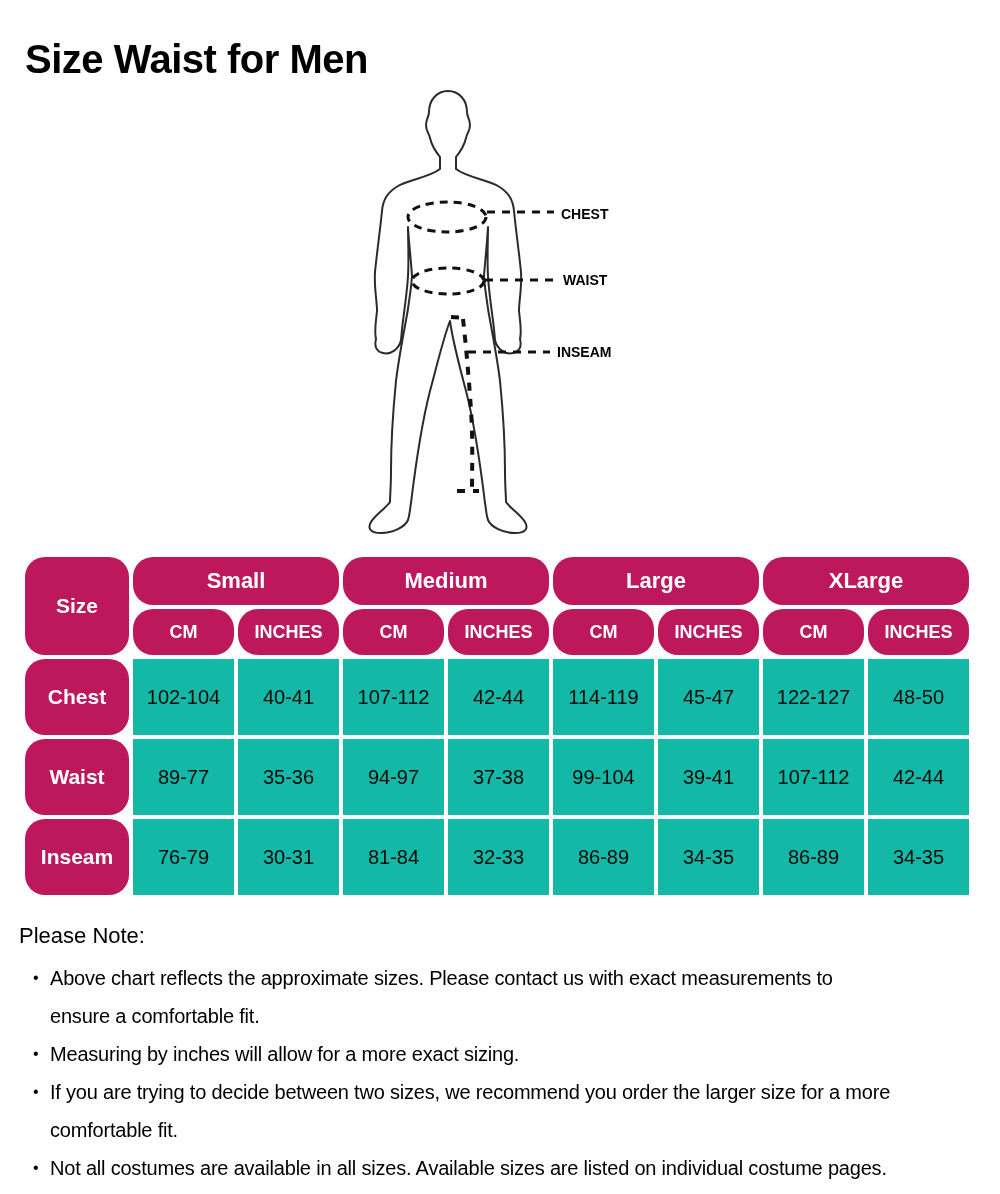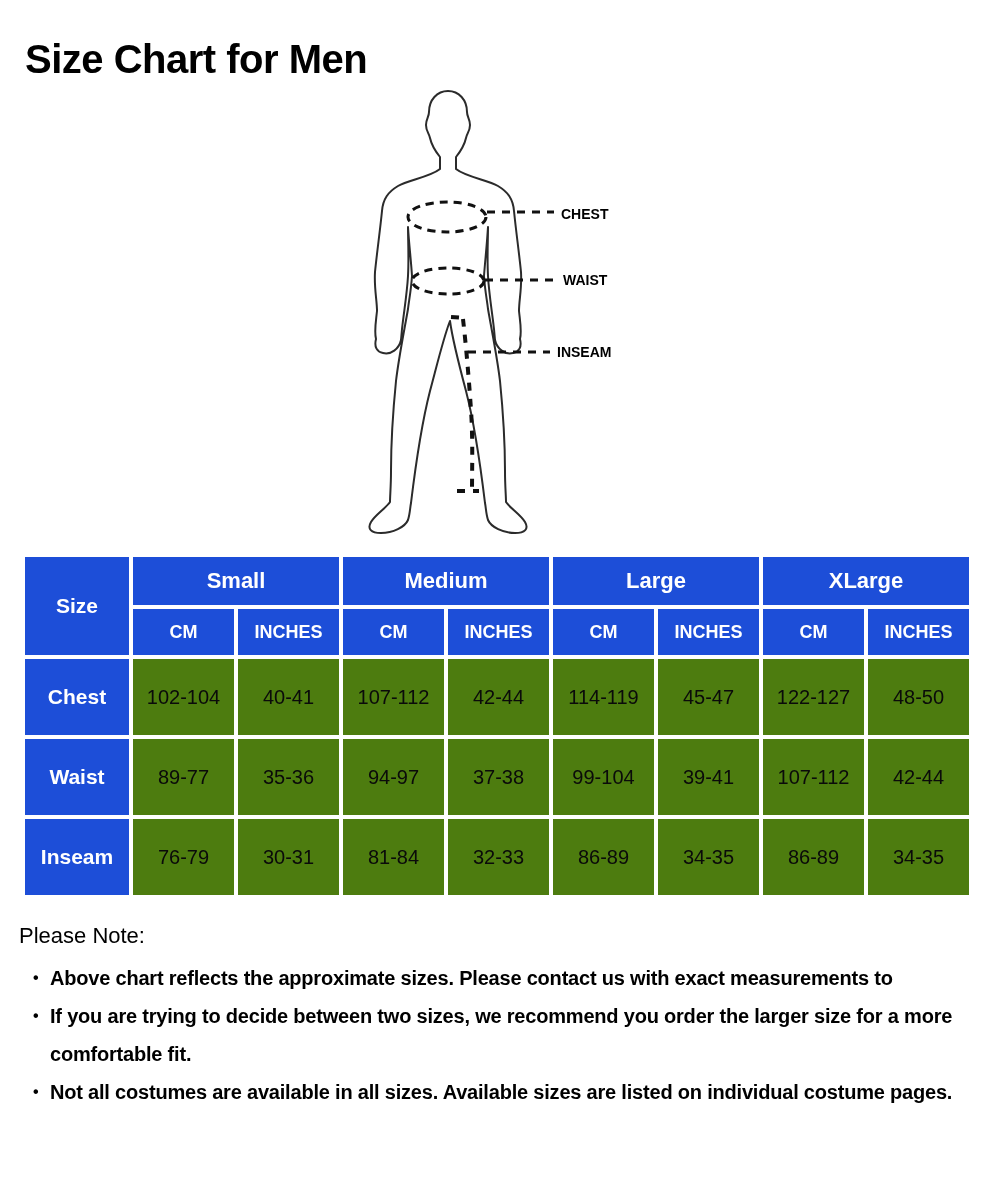--- a/index.html
+++ b/index.html
@@ -56,7 +56,7 @@
 </head>
 <body>
 
-<h1 class="page-title">Size Chart for Men</h1>
+<h1 class="page-title">Size Waist for Men</h1>
 
 <div class="diagram">
   <svg width="1000" height="560" viewBox="0 0 1000 560">

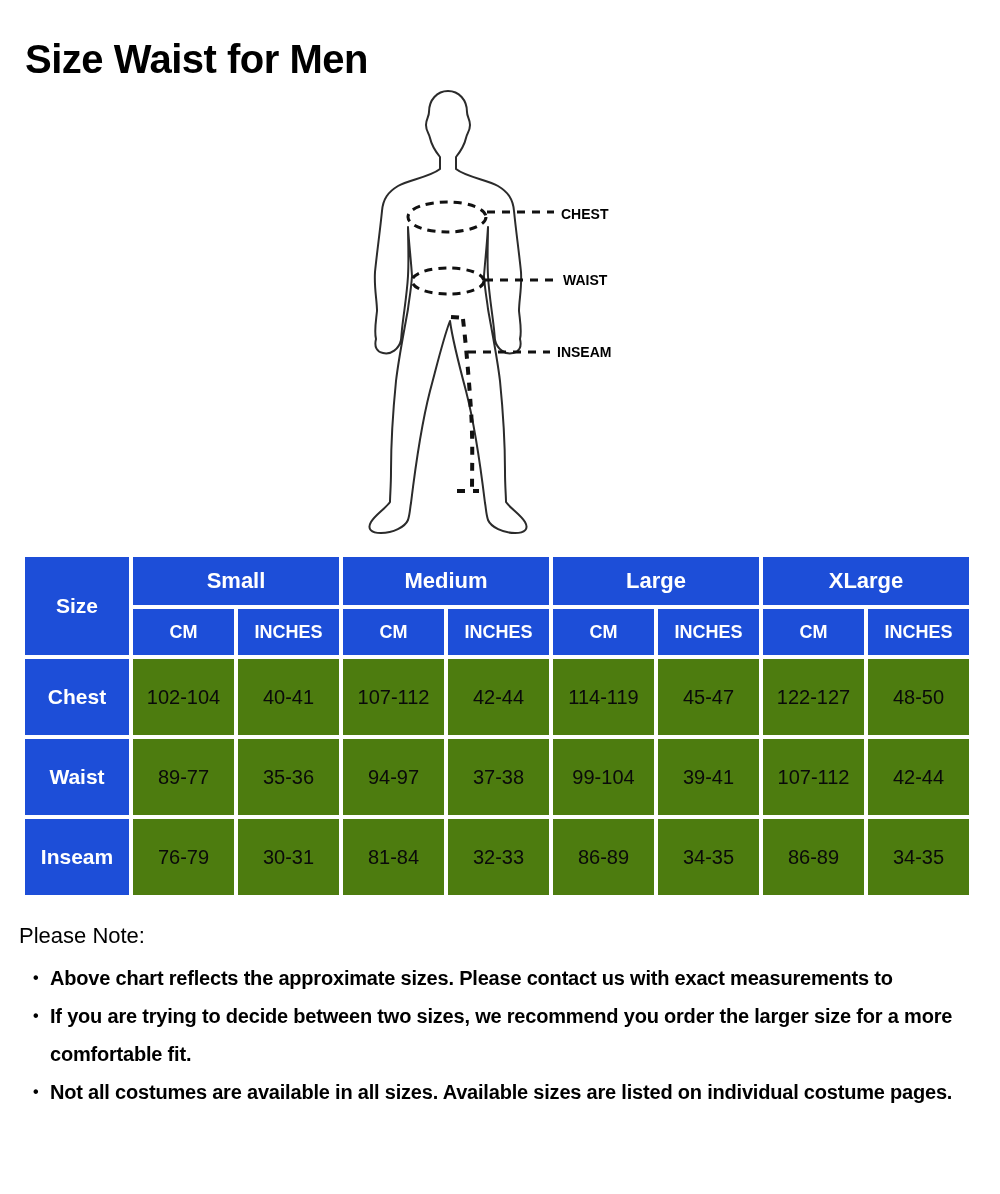--- a/index.html
+++ b/index.html
@@ -32,7 +32,7 @@
   table.size-table th, table.size-table td {
     text-align:center; vertical-align:middle; padding:0;
   }
-  th.blackcell { background:#1d4ed8; color:#ffffff; font-weight:bold; }
+  th.blackcell { background:#be185d; color:#ffffff; font-weight:bold;border-radius:20px; }
   th.corner { font-size:21px; }
   th.grp { font-size:22px; height:48px; }
   th.sub { font-size:18px; height:46px; }

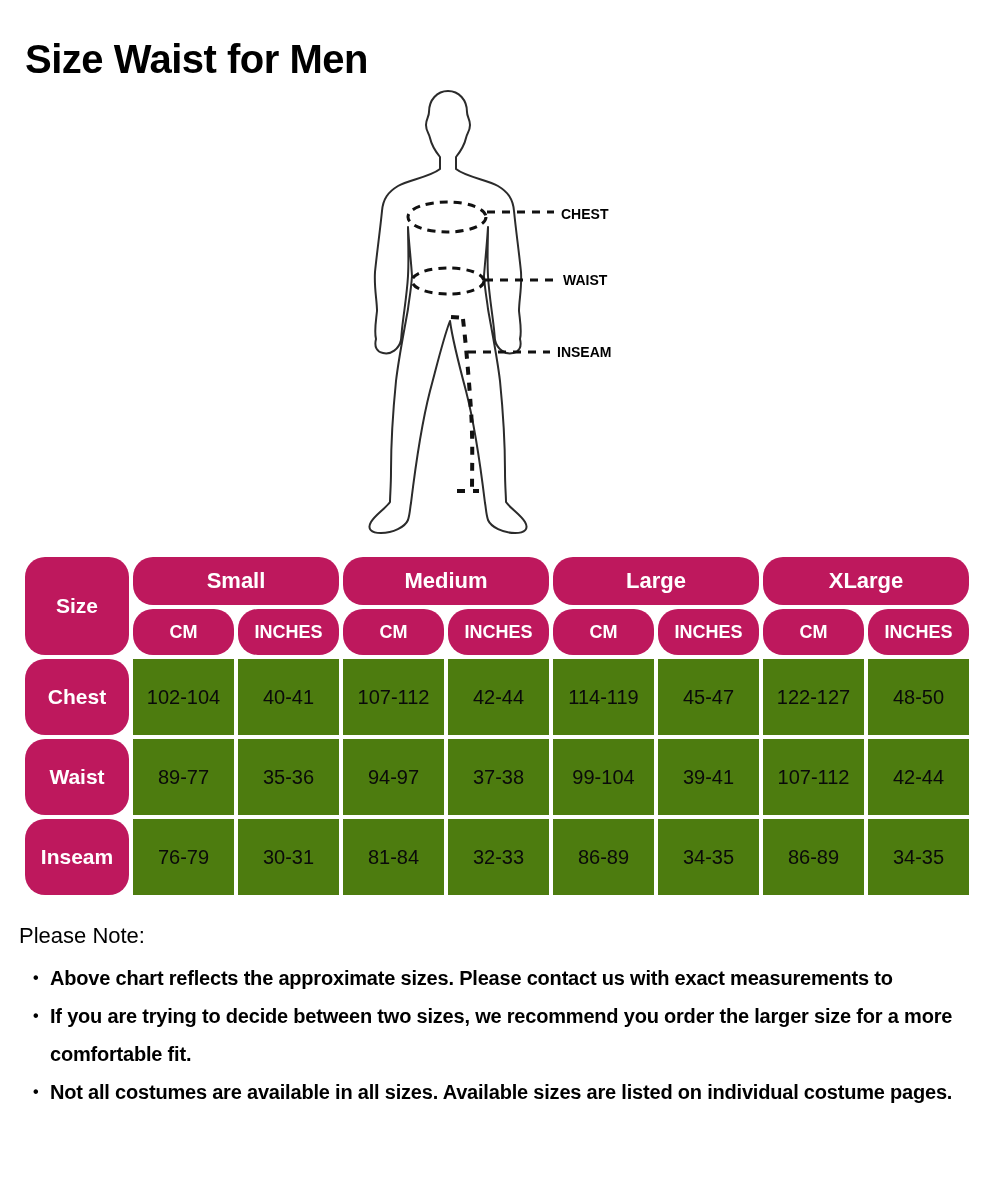--- a/index.html
+++ b/index.html
@@ -37,7 +37,7 @@
   th.grp { font-size:22px; height:48px; }
   th.sub { font-size:18px; height:46px; }
   th.rowlab { font-size:21px; height:76px; }
-  td.val { background:#4d7c0f; color:#0a0a0a; font-size:20px; height:76px; }
+  td.val { background:#14b8a6; color:#0a0a0a; font-size:20px; height:76px; }
 
   
   .notes { position:absolute; left:10px; top:921px; width:985px; }

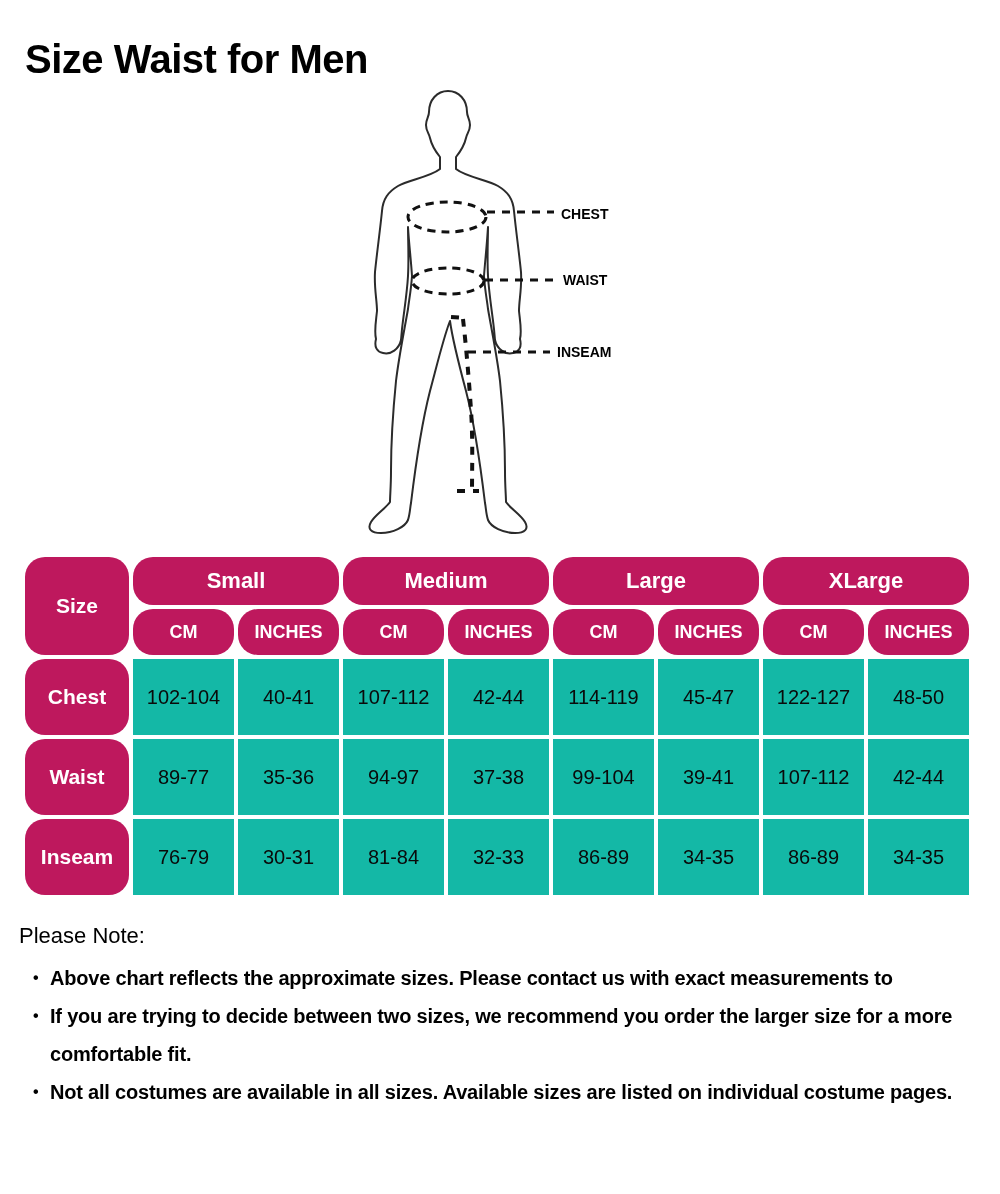--- a/index.html
+++ b/index.html
@@ -45,7 +45,7 @@
   ul.notes-list { list-style:none; margin:8px 0 0 23px; padding:0; }
   ul.notes-list li {
     position:relative; padding-left:17px;
-    font-size:20px; line-height:38px; letter-spacing:-0.2px;font-weight:bold;
+    font-size:20px; line-height:38px; letter-spacing:-0.2px;
   }
   ul.notes-list li::before {
     content:"\2022"; position:absolute; left:0; top:0;

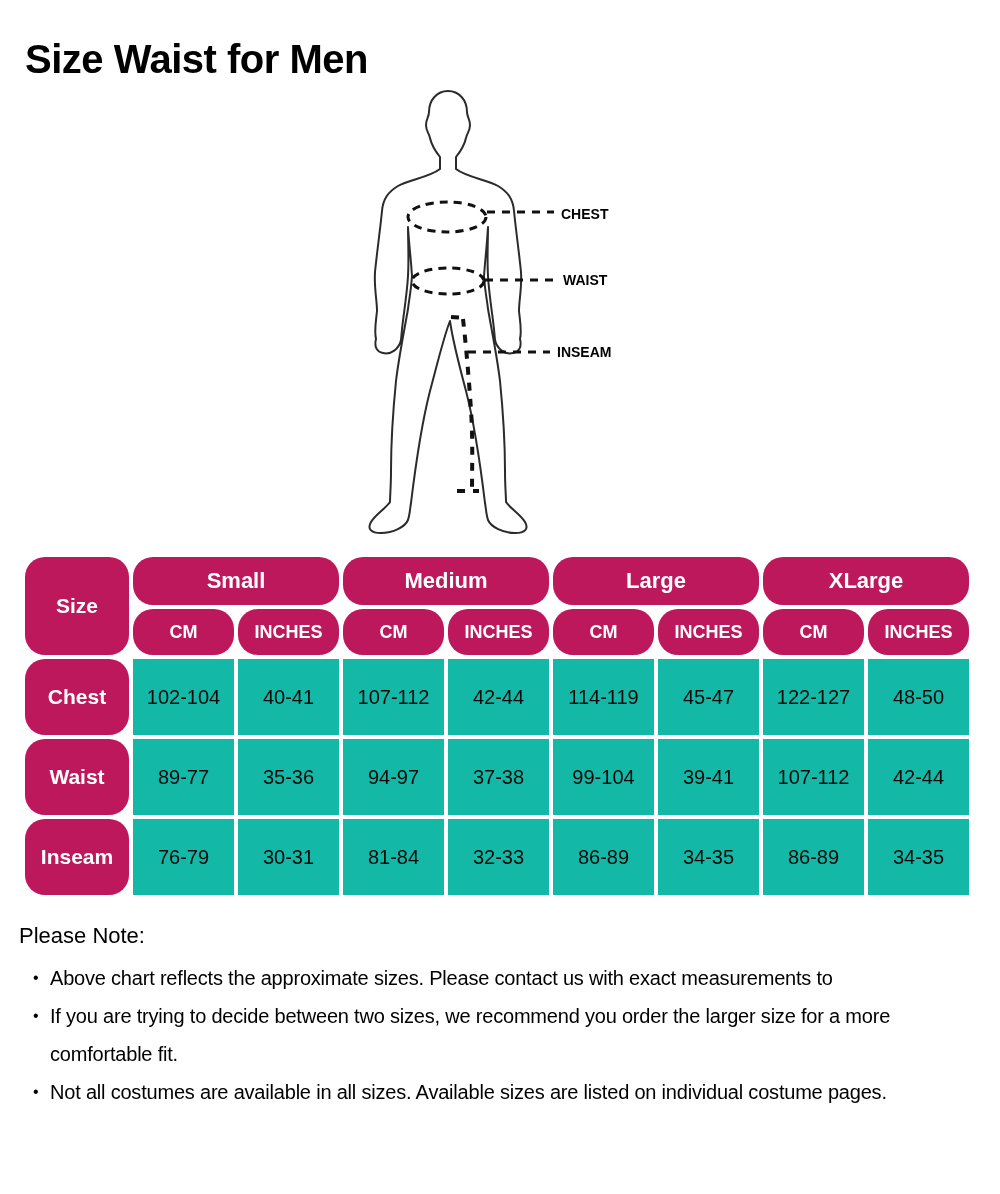--- a/index.html
+++ b/index.html
@@ -204,6 +204,7 @@
   <ul class="notes-list">
     <li>
       <div class="note-line">Above chart reflects the approximate sizes. Please contact us with exact measurements to</div>
+      <div class="note-line">ensure a comfortable fit.</div>
     </li>
     <li>
       <div class="note-line">If you are trying to decide between two sizes, we recommend you order the larger size for a more</div>

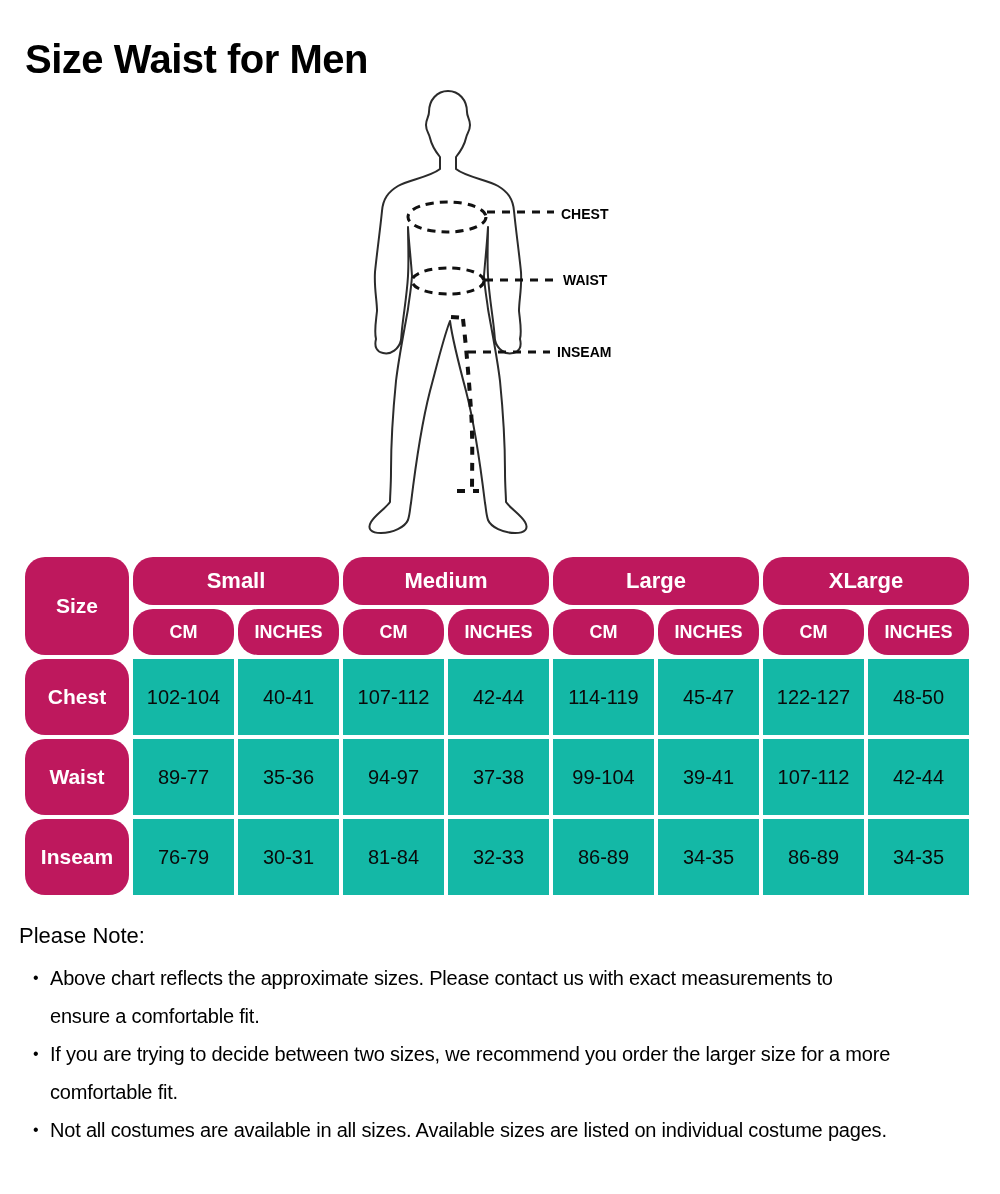--- a/index.html
+++ b/index.html
@@ -207,6 +207,9 @@
       <div class="note-line">ensure a comfortable fit.</div>
     </li>
     <li>
+      <div class="note-line">Measuring by inches will allow for a more exact sizing.</div>
+    </li>
+    <li>
       <div class="note-line">If you are trying to decide between two sizes, we recommend you order the larger size for a more</div>
       <div class="note-line">comfortable fit.</div>
     </li>

